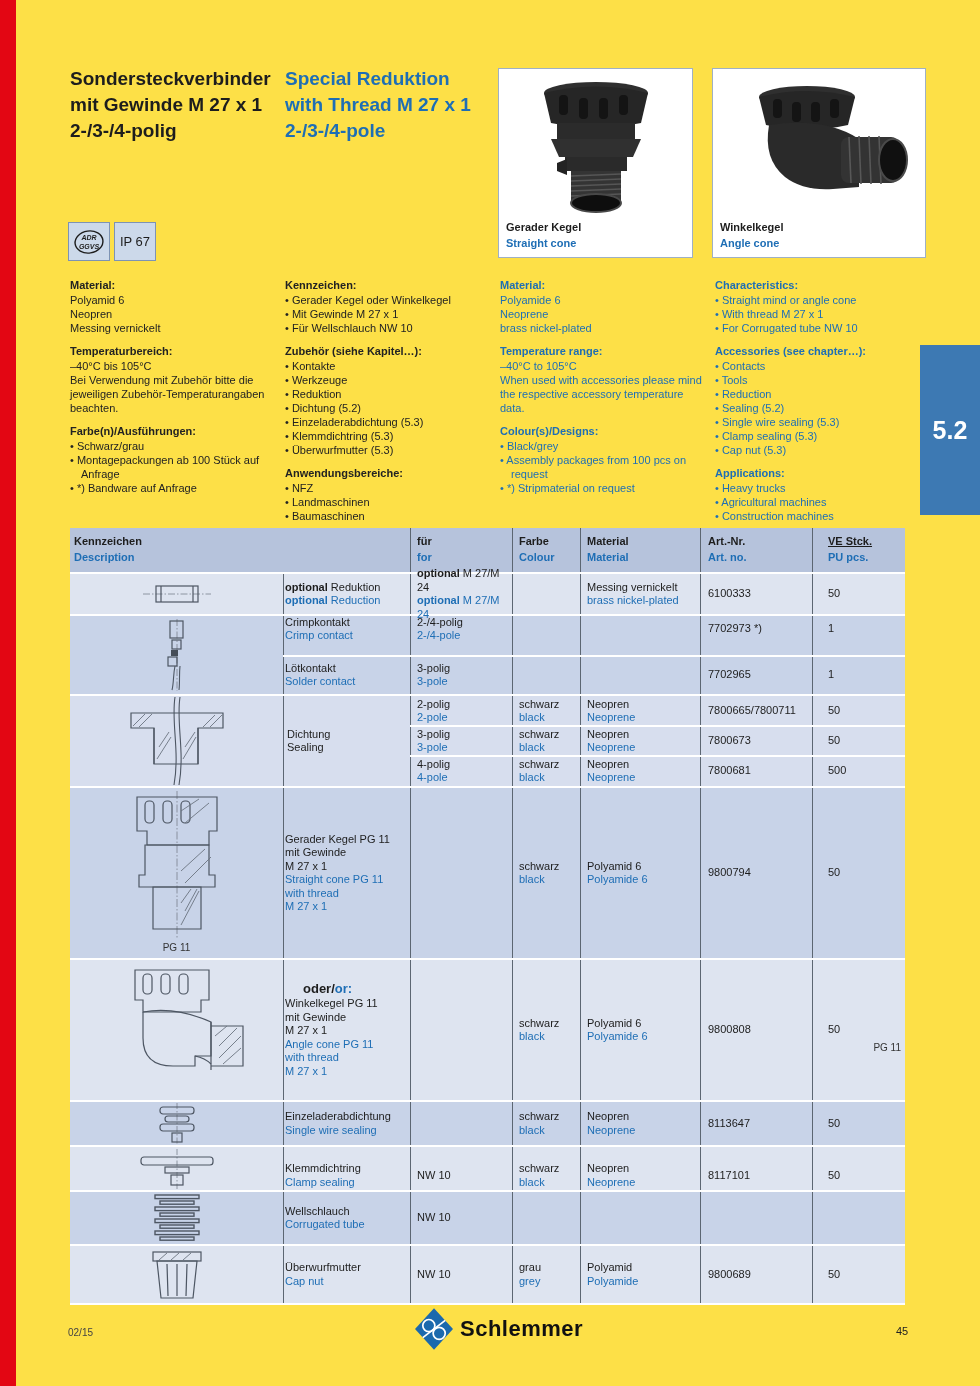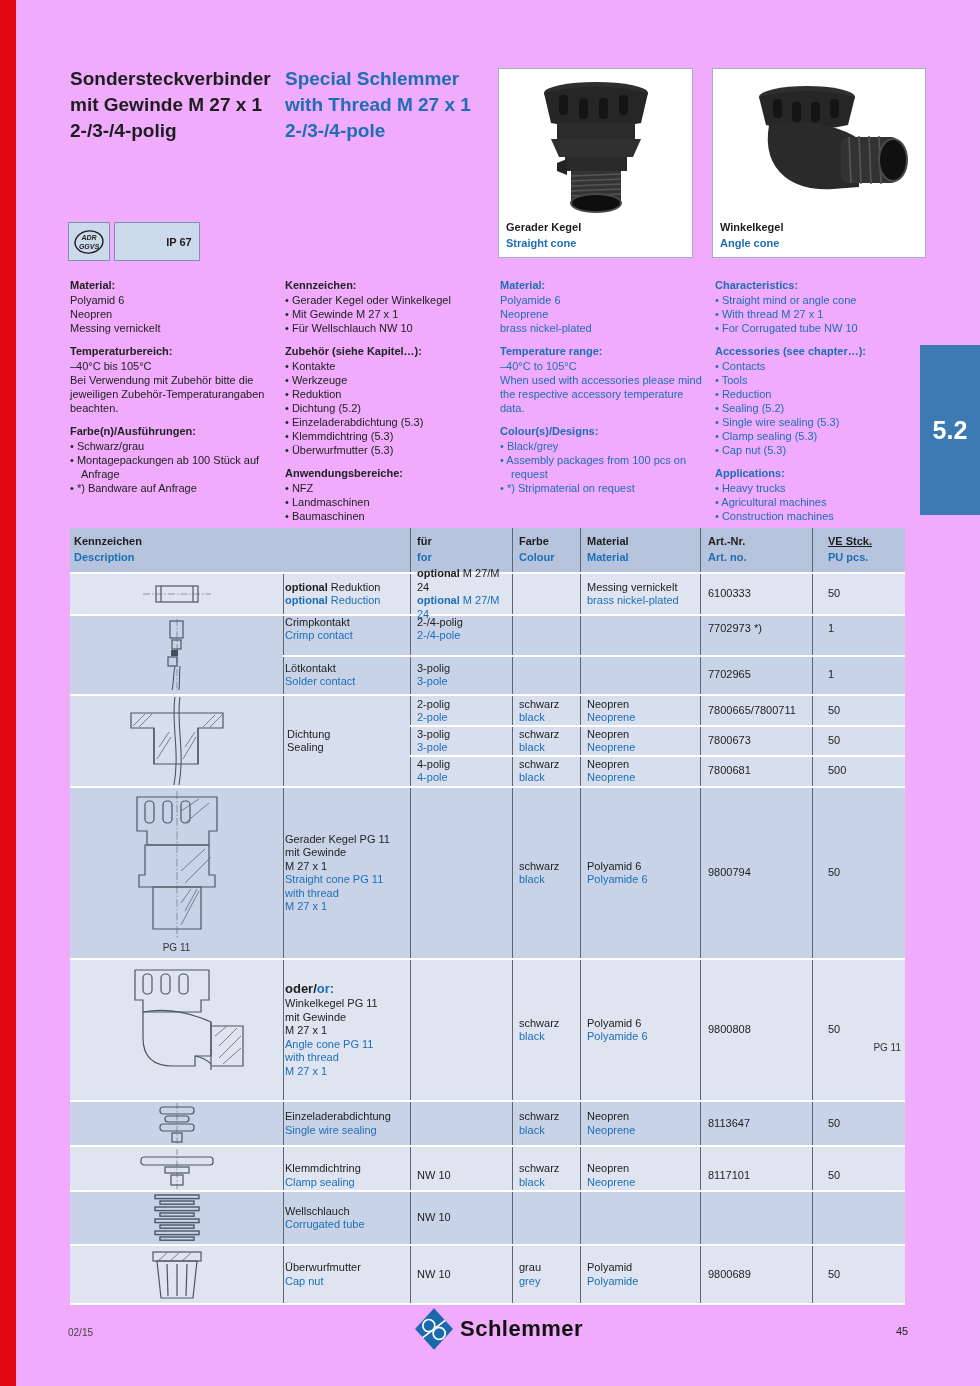--- a/index.html
+++ b/index.html
@@ -3,7 +3,7 @@
 <meta charset="utf-8">
 <style>
   html,body{margin:0;padding:0;background:#fff;}
-  .page{position:relative;width:980px;height:1386px;background:#f0abfc;overflow:hidden;
+  .page{position:relative;width:980px;height:1386px;background:#fde047;overflow:hidden;
         font-family:"Liberation Sans","DejaVu Sans",sans-serif;color:#222;}
   .red-edge{position:absolute;left:0;top:0;width:16px;height:1386px;background:#e30613;}
   .blue{color:#1e6eb5;}

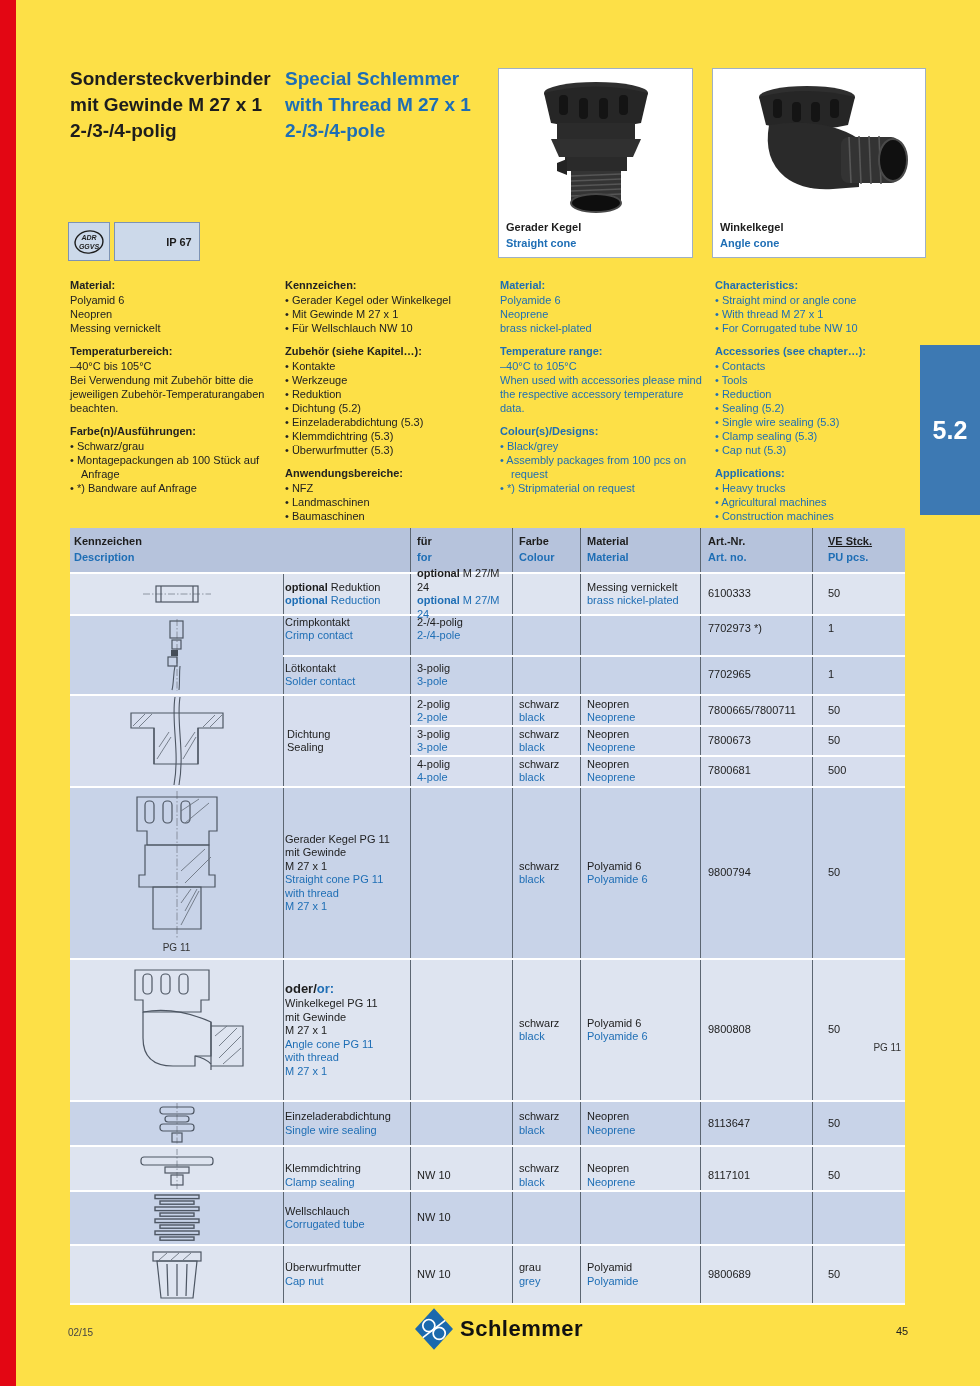--- a/index.html
+++ b/index.html
@@ -80,7 +80,7 @@
     <div>2-/3-/4-polig</div>
   </div>
   <div class="title title-en">
-    <div>Special Schlemmer</div>
+    <div>Special Reduktion</div>
     <div>with Thread M 27 x 1</div>
     <div>2-/3-/4-pole</div>
   </div>

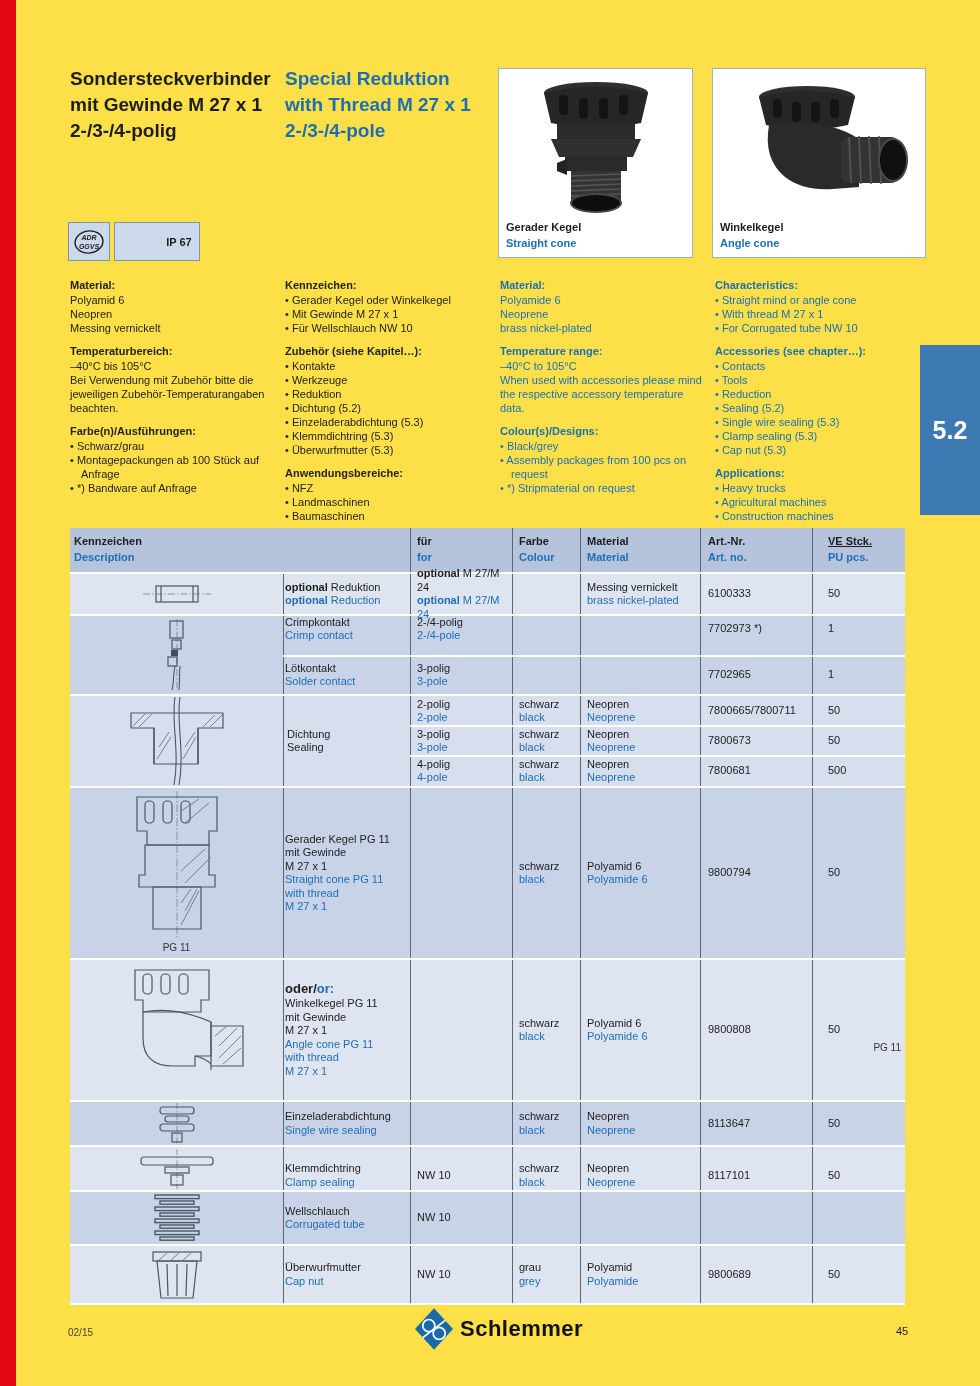--- a/index.html
+++ b/index.html
@@ -14,7 +14,7 @@
   
   .badge{position:absolute;top:222px;width:40px;height:37px;background:#ccd9ea;border:1px solid #7d93b4;
          display:flex;align-items:center;justify-content:center;}
-  .badge-ip{left:114px;font-size:11px;font-weight:bold;color:#1d1d1d;padding-left:44px;}
+  .badge-ip{left:114px;font-size:13px;font-weight:normal;color:#1d1d1d;}
   .badge-adr{left:68px;}
   
   .photo-box{position:absolute;top:68px;height:188px;background:#fff;border:1px solid #9fb0c4;}

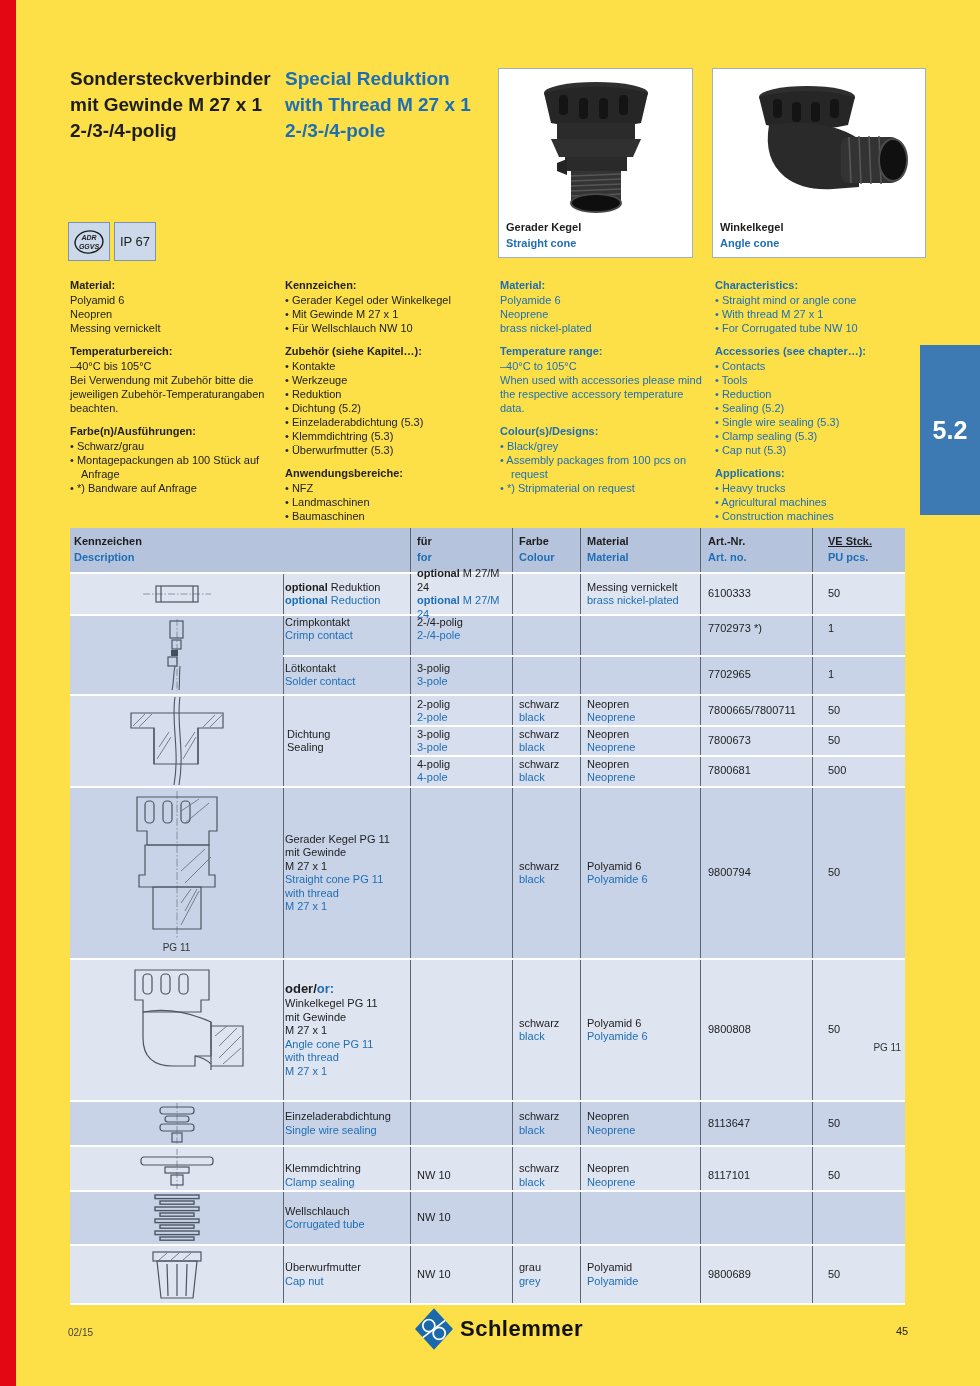--- a/index.html
+++ b/index.html
@@ -53,7 +53,7 @@
   .cell.art{left:630px;width:110px;padding-left:8px;color:#1d1d1d;}
   .cell.ve{left:742px;width:93px;padding-left:16px;color:#1d1d1d;}
   .cell .de{color:#1d1d1d;} .cell .en{color:#1e6eb5;}
-  .cell .lead{font-size:13px;font-weight:bold;margin-bottom:2px;}
+  .cell .lead{font-size:13px;font-weight:bold;margin-bottom:2px;margin-left:18px;}
   .cell .lead .en{color:#1e6eb5;}
   .draw-cell{position:absolute;left:0;top:0;width:213px;height:100%;display:flex;flex-direction:column;
              align-items:center;justify-content:center;z-index:2;}

